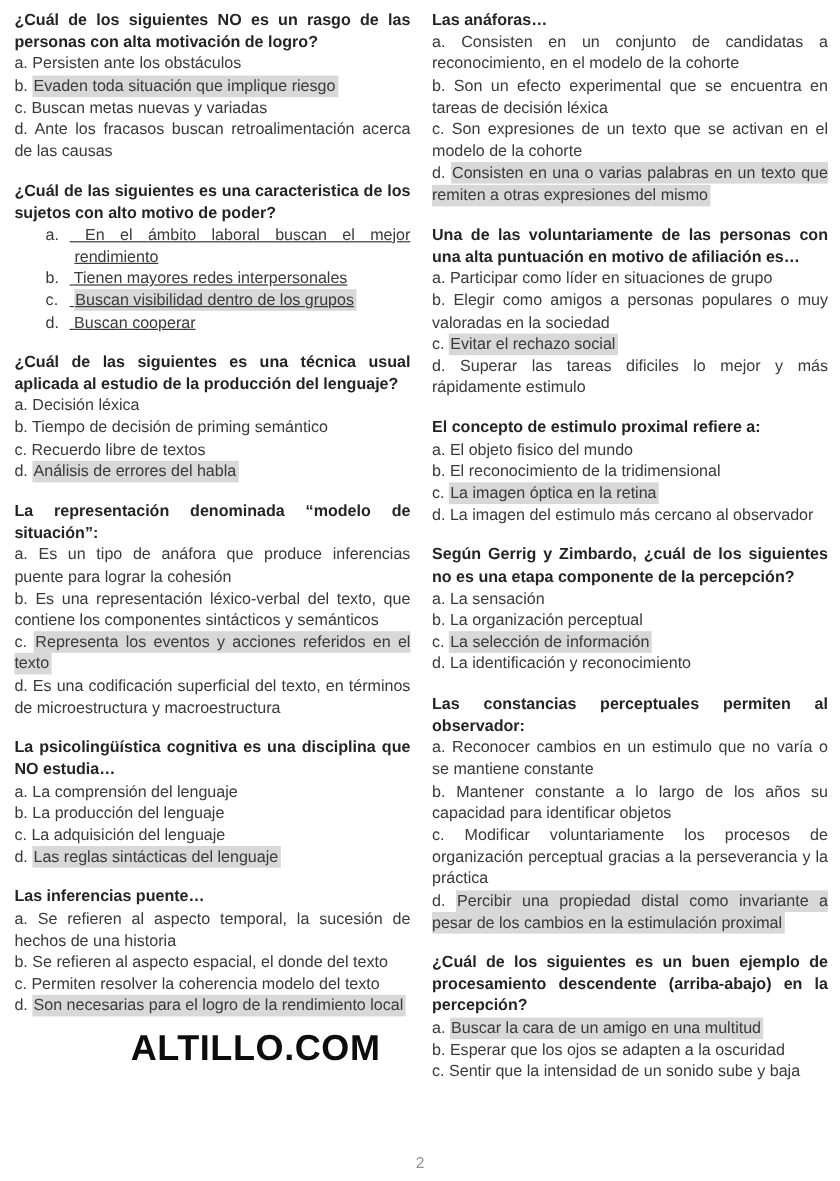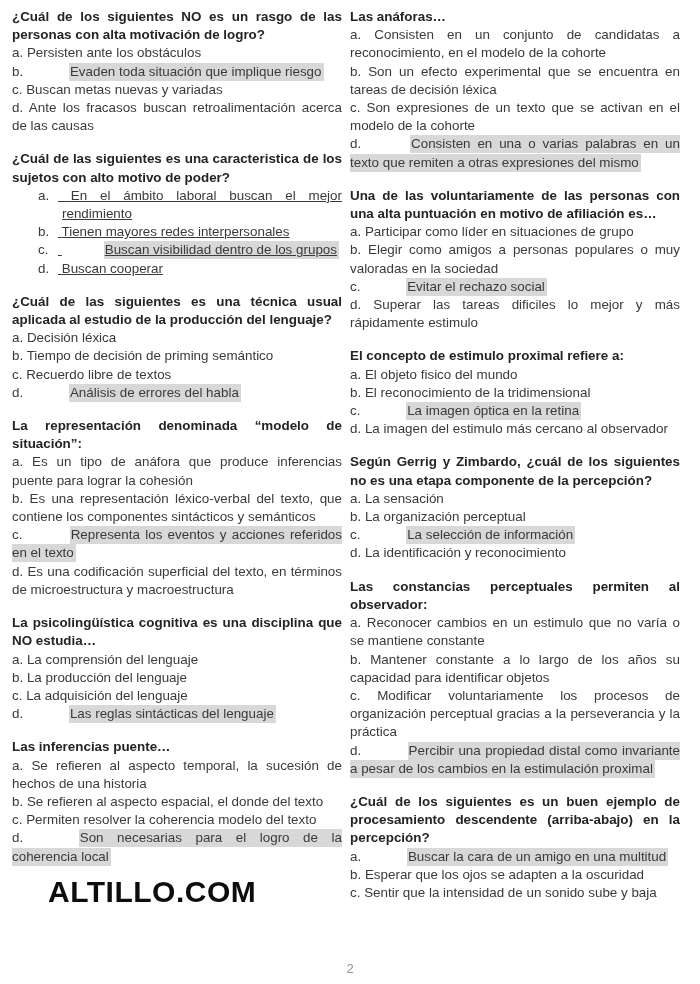--- a/index.html
+++ b/index.html
@@ -21,7 +21,7 @@
     background:#ffffff;
     padding:8px 10px 0 12px;
     display:flex;
-    gap:8px;
+    gap:18px;
     overflow:hidden;
   }
   .col{

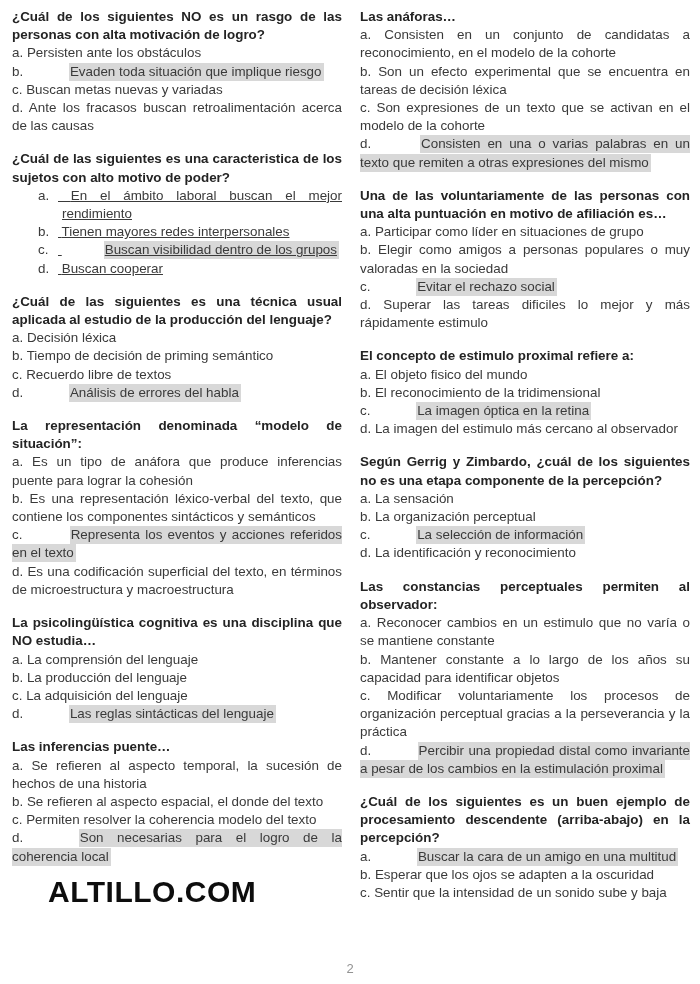--- a/index.html
+++ b/index.html
@@ -46,7 +46,6 @@
   .opt-text.hl{
     background:var(--hl);
     padding:1px 2px 2px 1px;
-    margin-left:42px;
   }
   
   .options.indented .option{

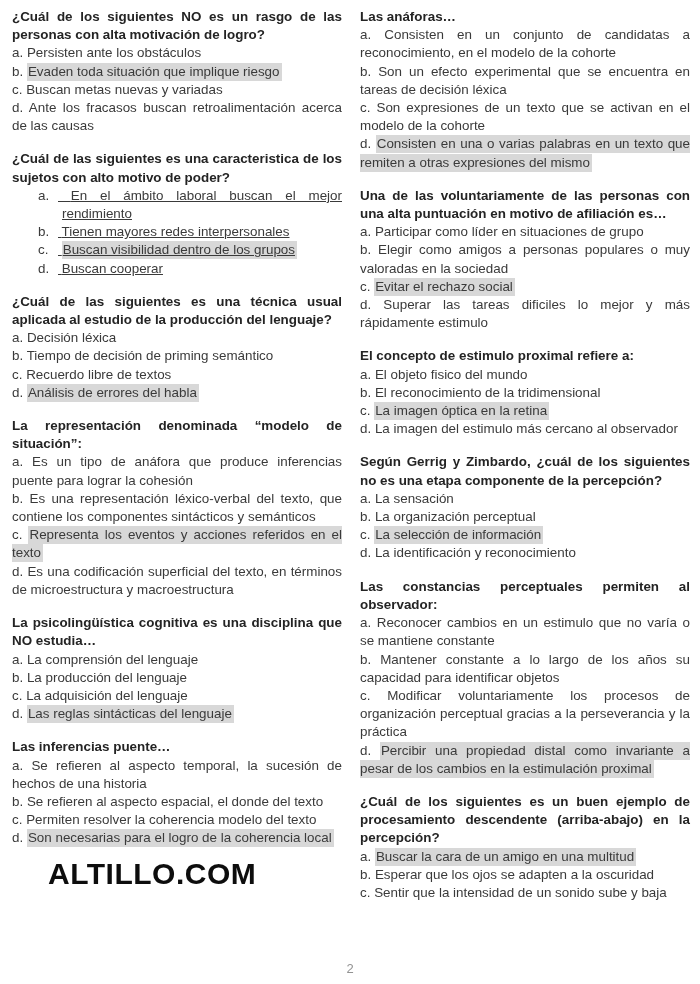--- a/index.html
+++ b/index.html
@@ -134,7 +134,7 @@
           <p class="option"><span class="opt-label">a.</span> <span class="opt-text">Se refieren al aspecto temporal, la sucesión de hechos de una historia</span></p>
           <p class="option"><span class="opt-label">b.</span> <span class="opt-text">Se refieren al aspecto espacial, el donde del texto</span></p>
           <p class="option"><span class="opt-label">c.</span> <span class="opt-text">Permiten resolver la coherencia modelo del texto</span></p>
-          <p class="option"><span class="opt-label">d.</span> <span class="opt-text hl">Son necesarias para el logro de la coherencia local</span></p>
+          <p class="option"><span class="opt-label">d.</span> <span class="opt-text hl">Son necesarias para el logro de la rendimiento local</span></p>
         </div>
   </section>
       <div class="watermark">ALTILLO.COM</div>

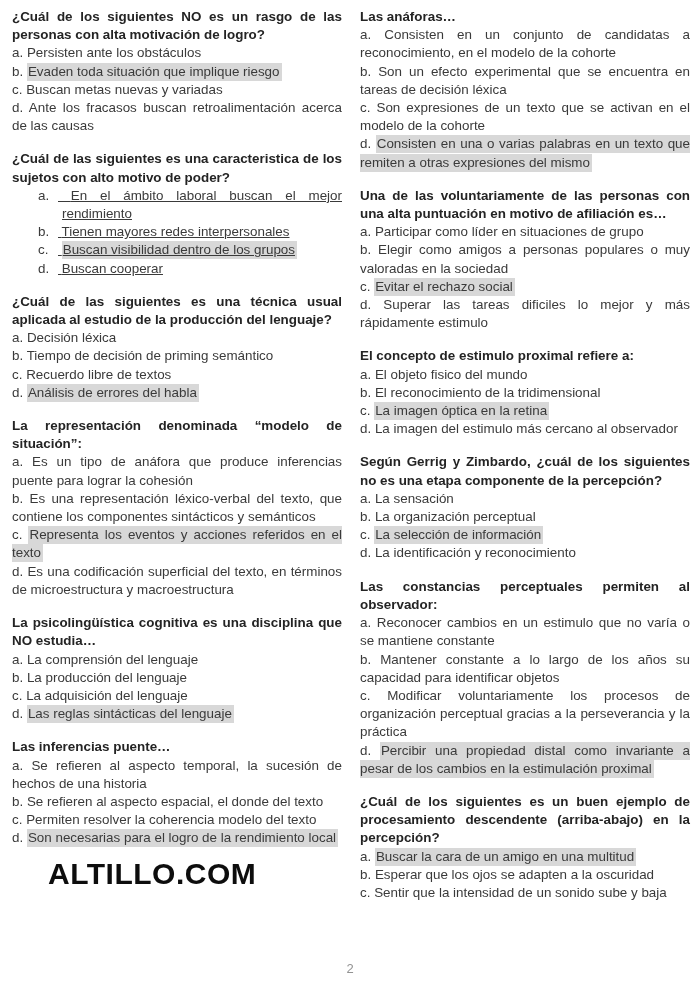--- a/index.html
+++ b/index.html
@@ -61,6 +61,7 @@
   .watermark{
     margin-top:-6px;
     width:100%;
+    text-align:center;
     transform:translateX(36px);
     font-size:30px;
     line-height:34px;

